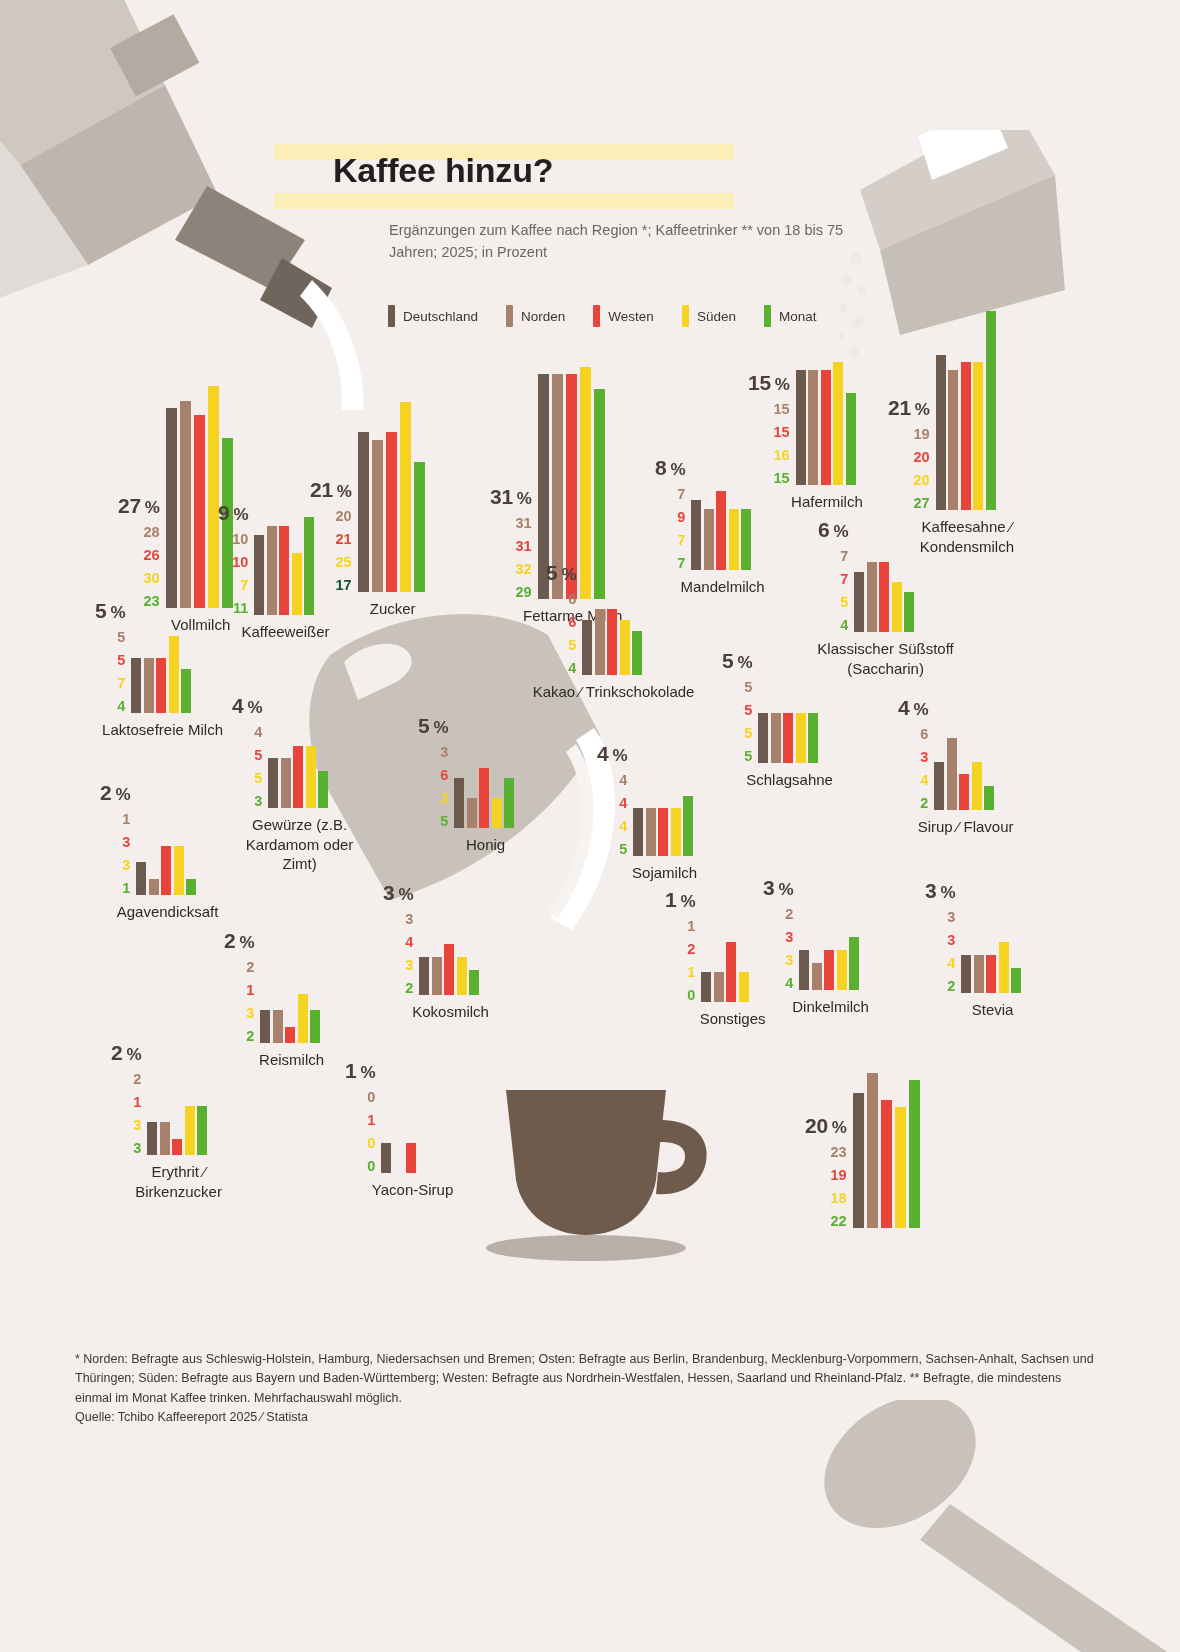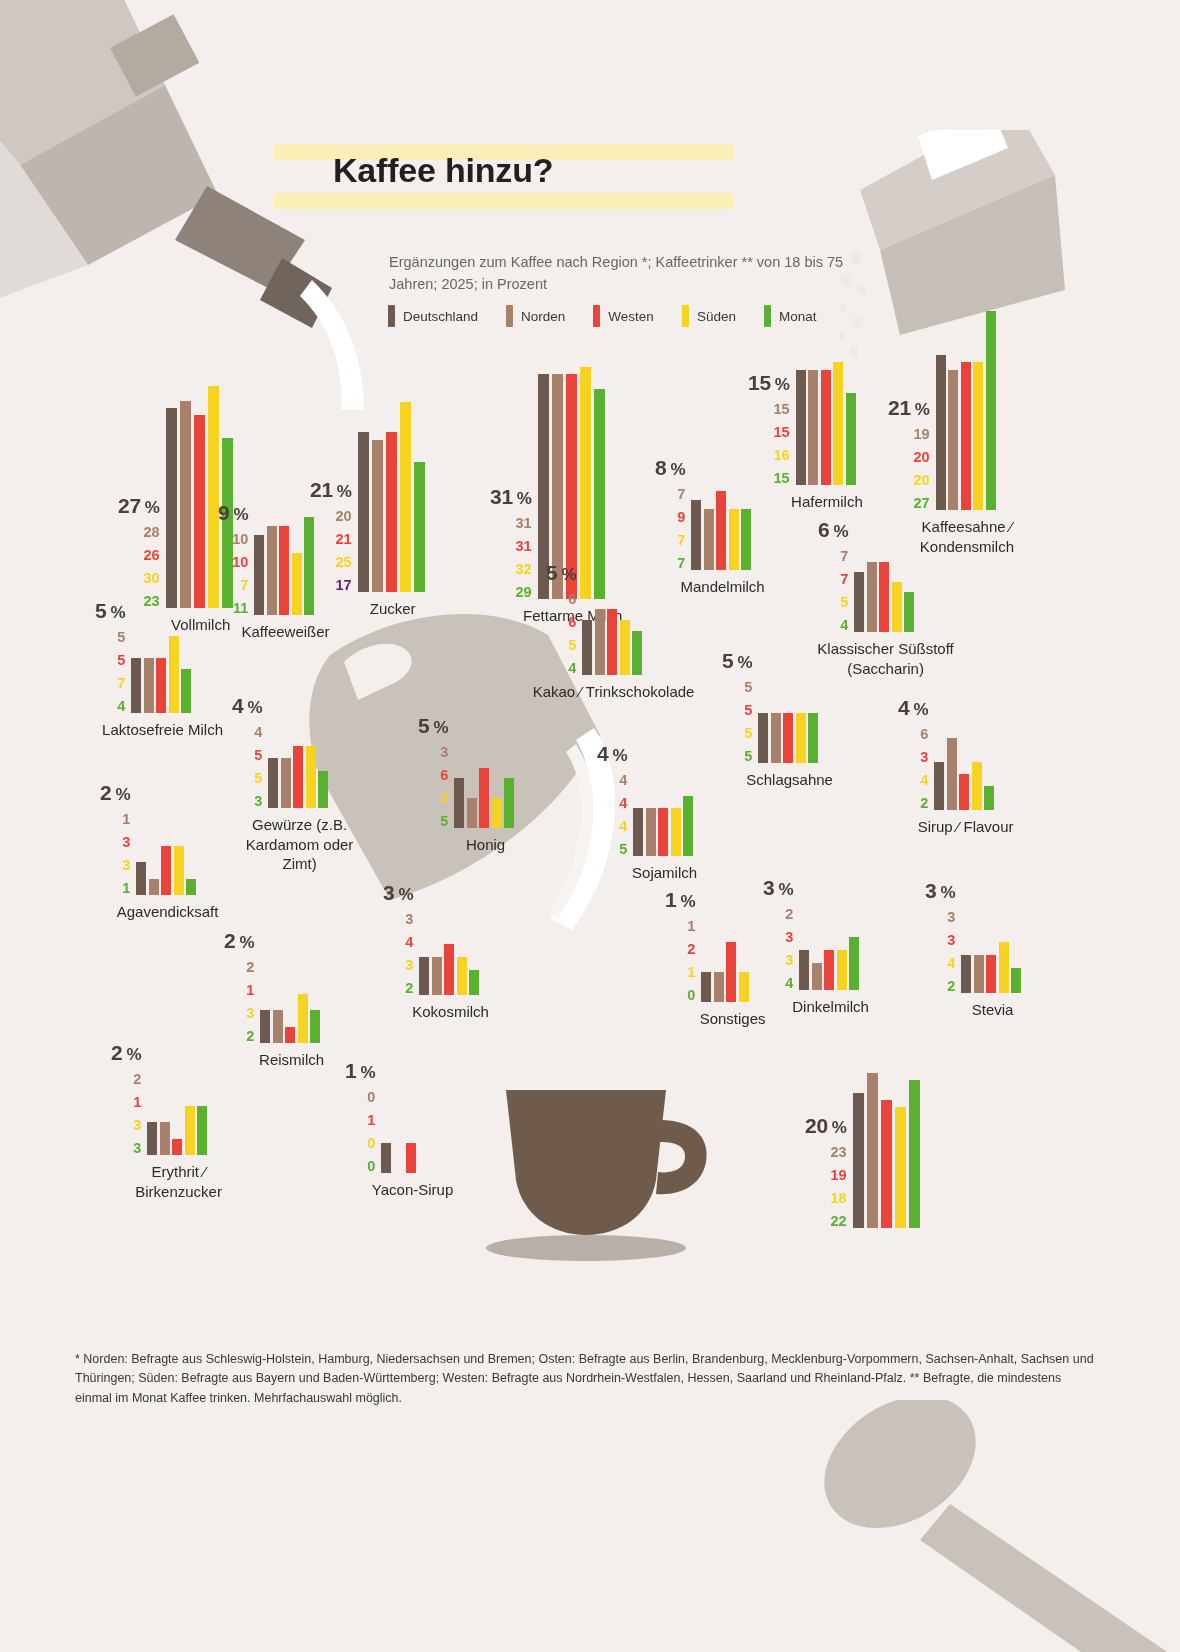--- a/index.html
+++ b/index.html
@@ -26,7 +26,7 @@
   #hl1{left:-59px;top:13px;width:460px;height:16px;}
   #hl2{left:-59px;top:62px;width:460px;height:16px;}
 
-  #subtitle{position:absolute;left:389px;top:252px;width:470px;
+  #subtitle{position:absolute;left:389px;top:220px;width:470px;
      font-size:14.5px;line-height:1.5;color:#6d6562;}
 
   

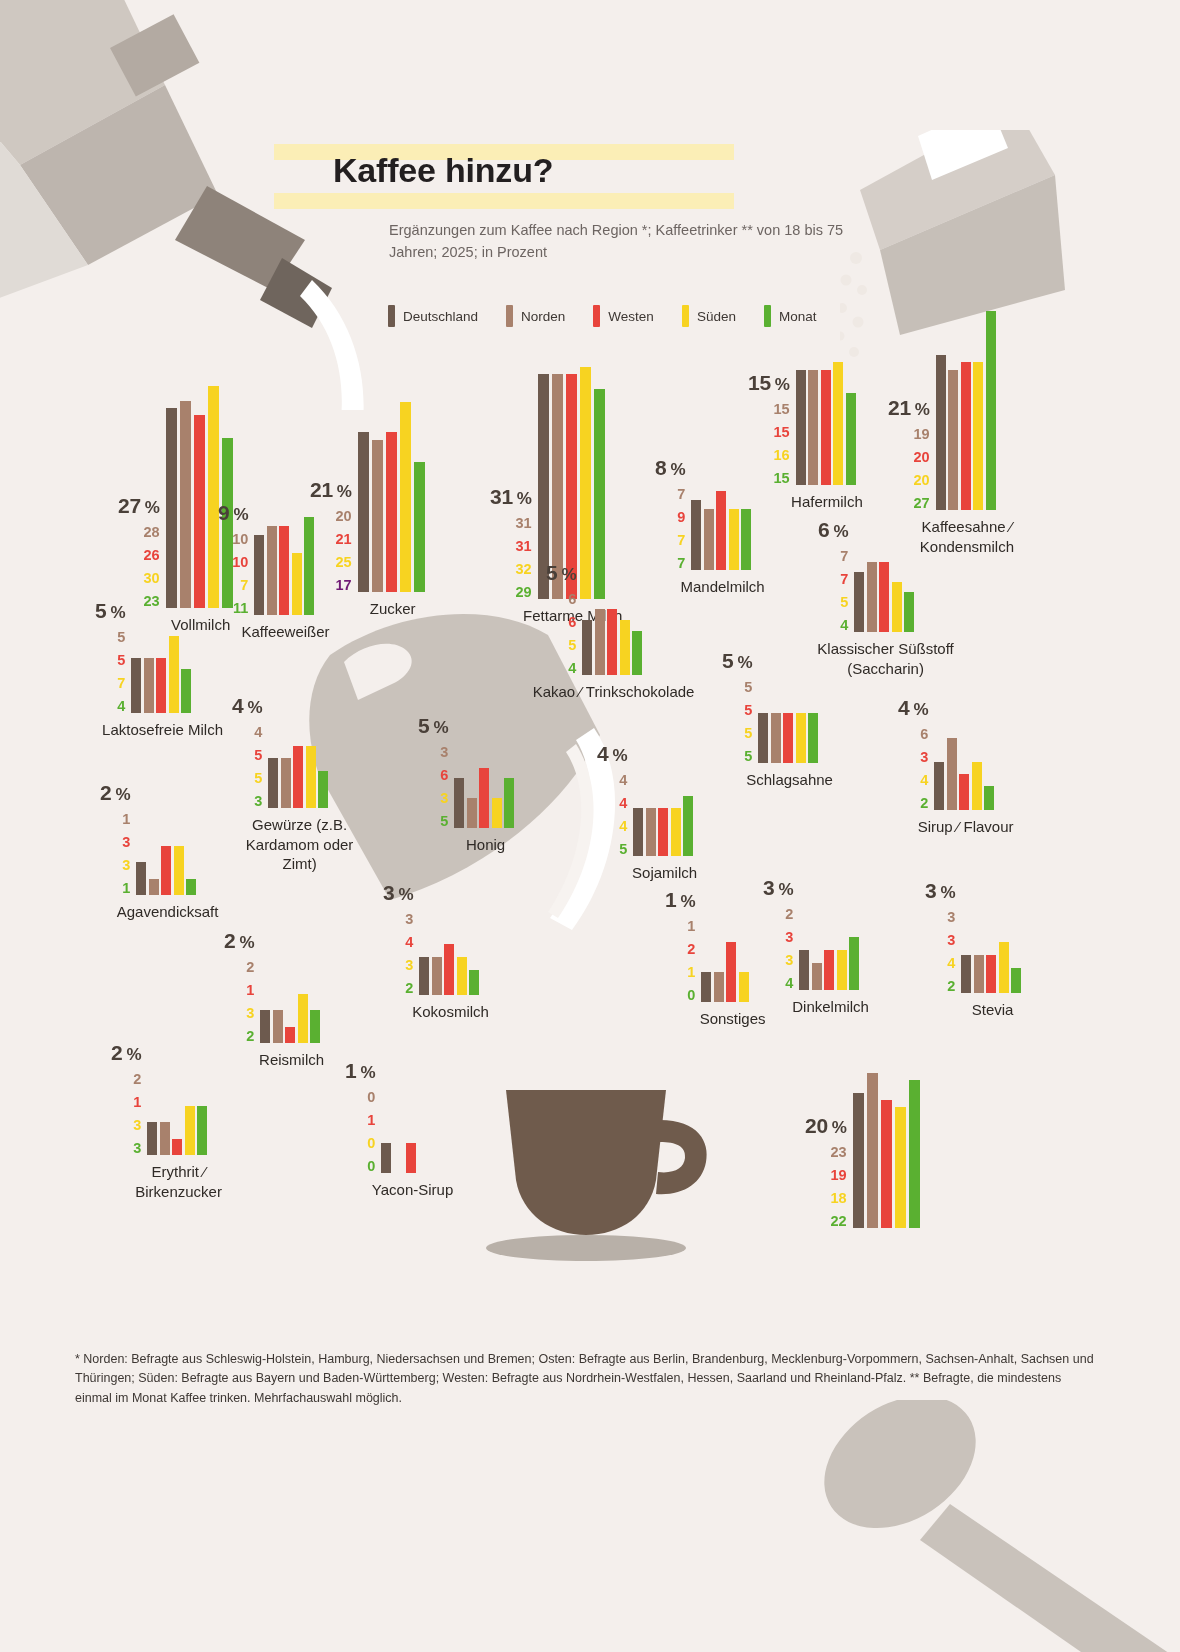--- a/index.html
+++ b/index.html
@@ -191,7 +191,7 @@
             <span style="color: rgb(168, 129, 108);">20</span>
             <span style="color: rgb(232, 68, 60);">21</span>
             <span style="color: rgb(247, 211, 33);">25</span>
-            <span style="color: #701a75;">17</span>
+            <span style="color: #14532d;">17</span>
           </div>
         </div>
         <div class="bars">

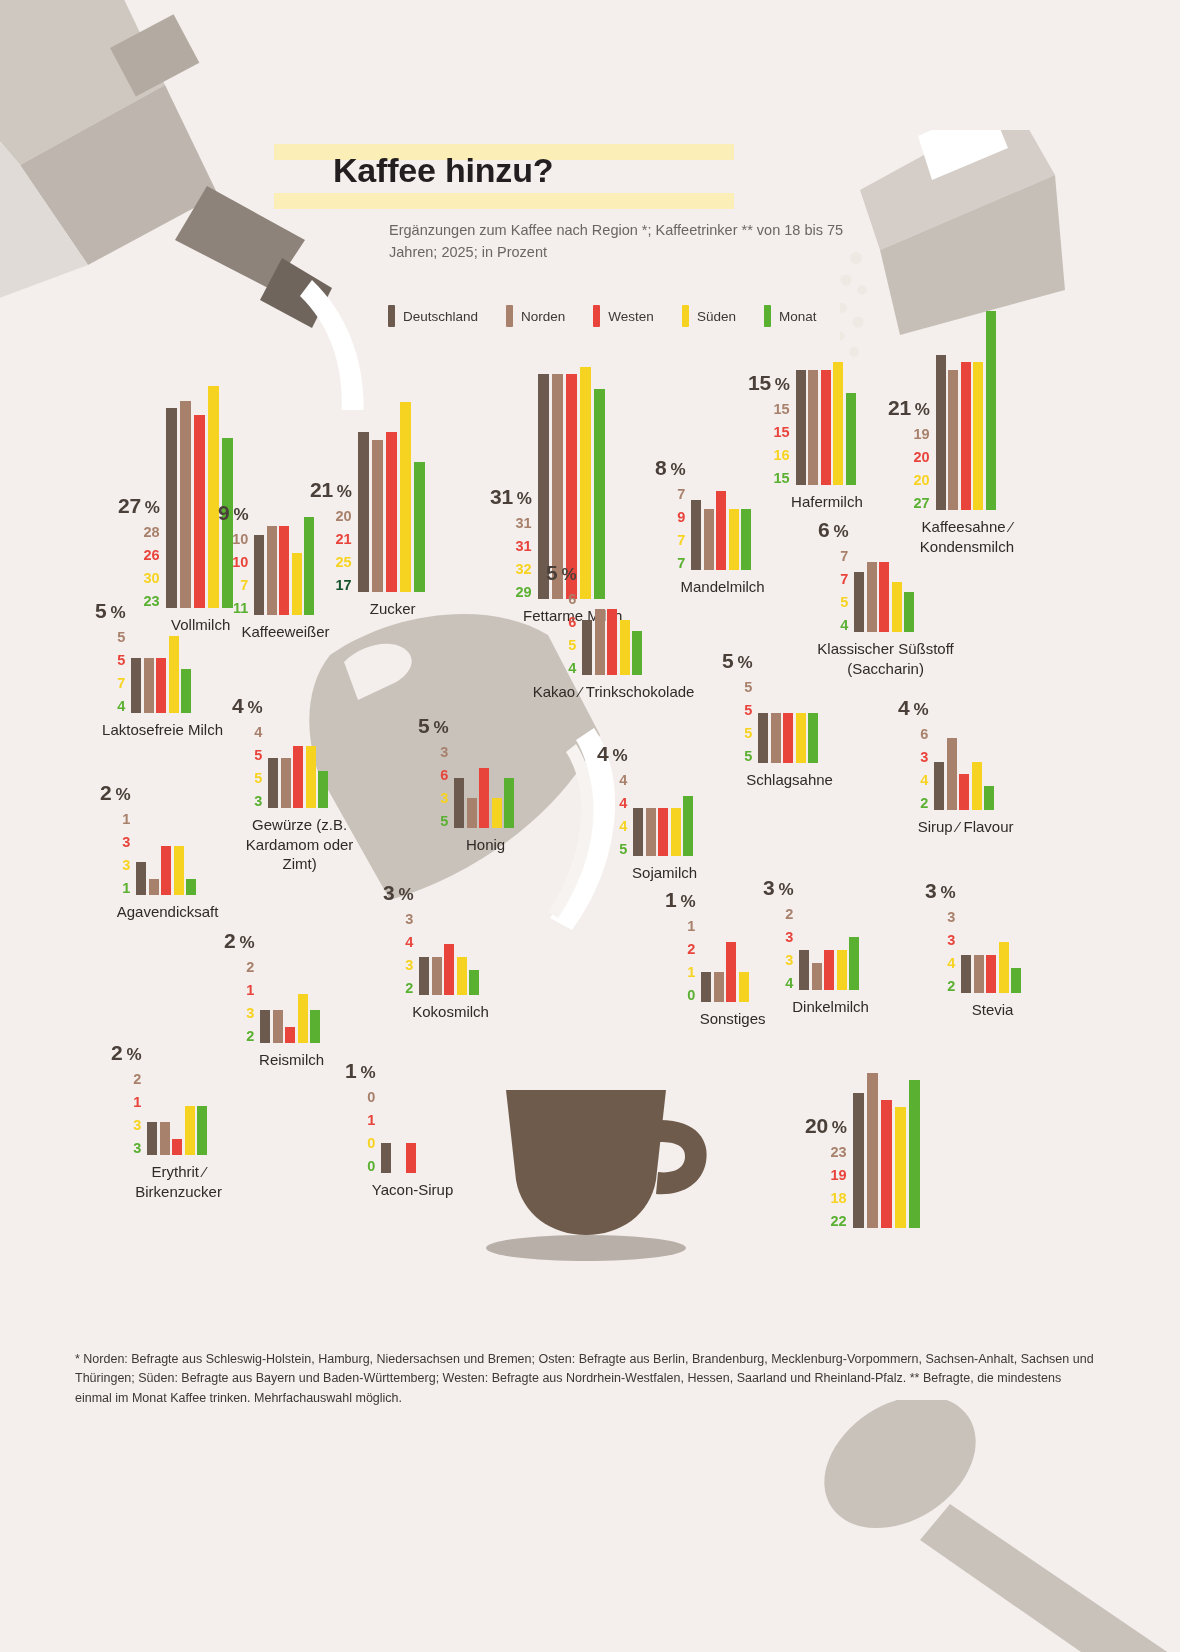--- a/index.html
+++ b/index.html
@@ -648,6 +648,7 @@
 
 <div id="footnotes">
   <div>* Norden: Befragte aus Schleswig-Holstein, Hamburg, Niedersachsen und Bremen; Osten: Befragte aus Berlin, Brandenburg, Mecklenburg-Vorpommern, Sachsen-Anhalt, Sachsen und Thüringen; Süden: Befragte aus Bayern und Baden-Württemberg; Westen: Befragte aus Nordrhein-Westfalen, Hessen, Saarland und Rheinland-Pfalz. ** Befragte, die mindestens einmal im Monat Kaffee trinken. Mehrfachauswahl möglich.</div>
+  <div id="source">Quelle: Tchibo Kaffeereport 2025 ⁄ Statista</div>
 </div>
 
 </body></html>

